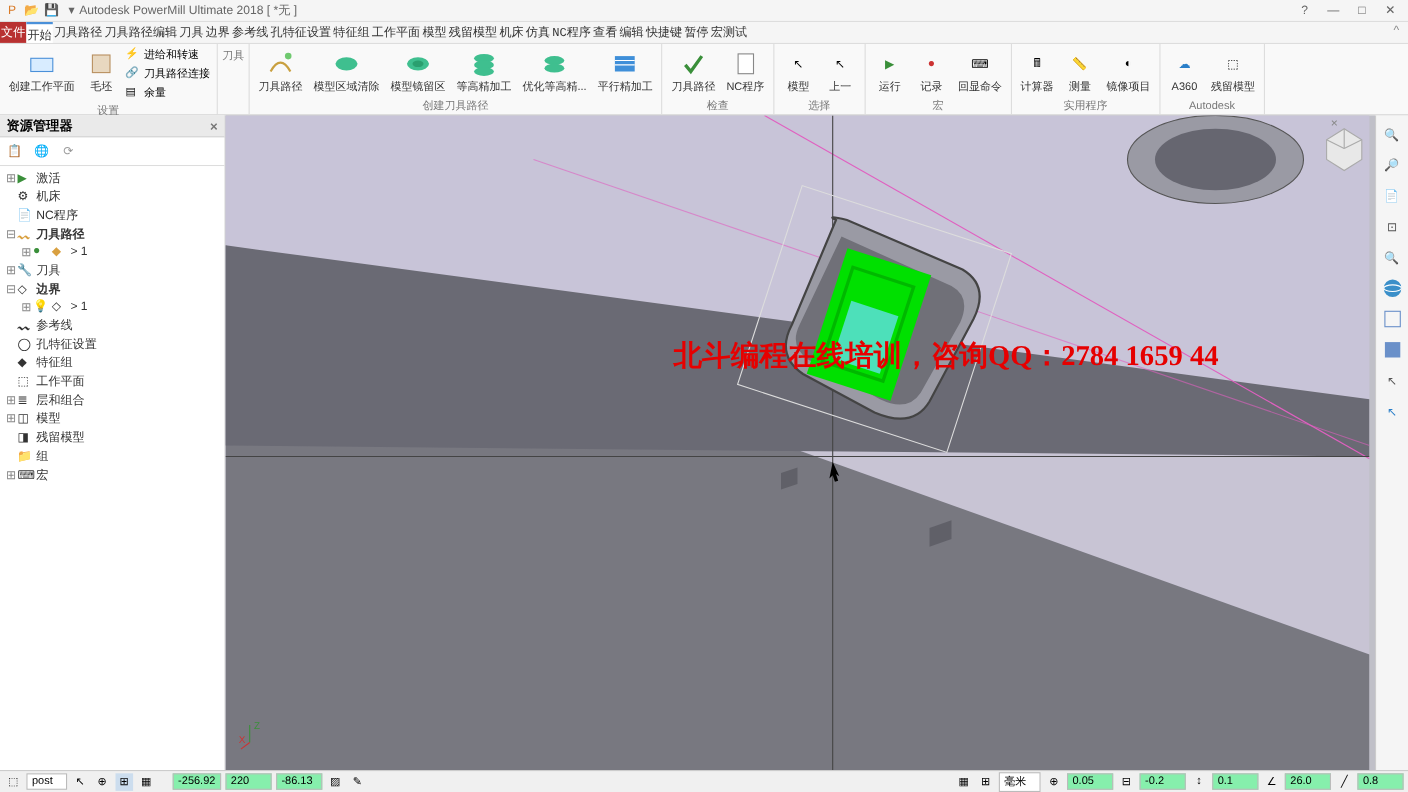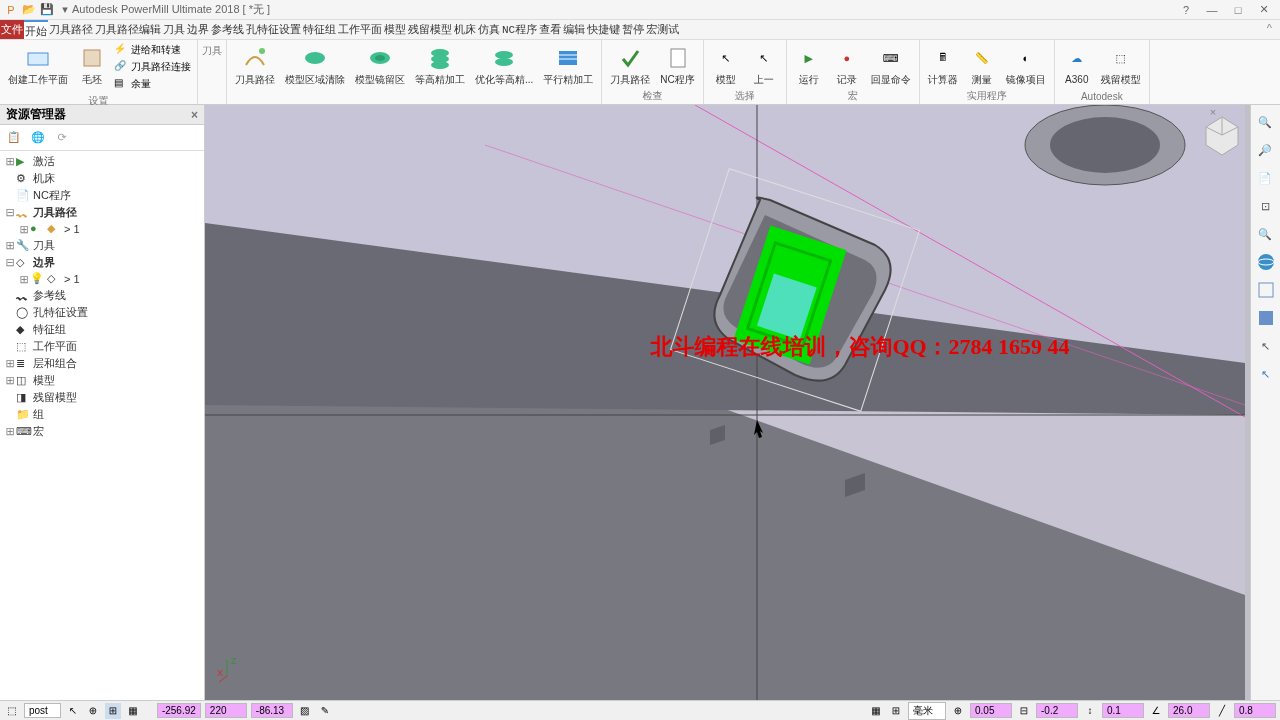--- a/index.html
+++ b/index.html
@@ -189,6 +189,7 @@
           <div class="text">平行精加工</div>
         </div>
     </div>
+    <div class="label">创建刀具路径</div>
   </div>
   <div class="ribbon-group">
     <div class="items">

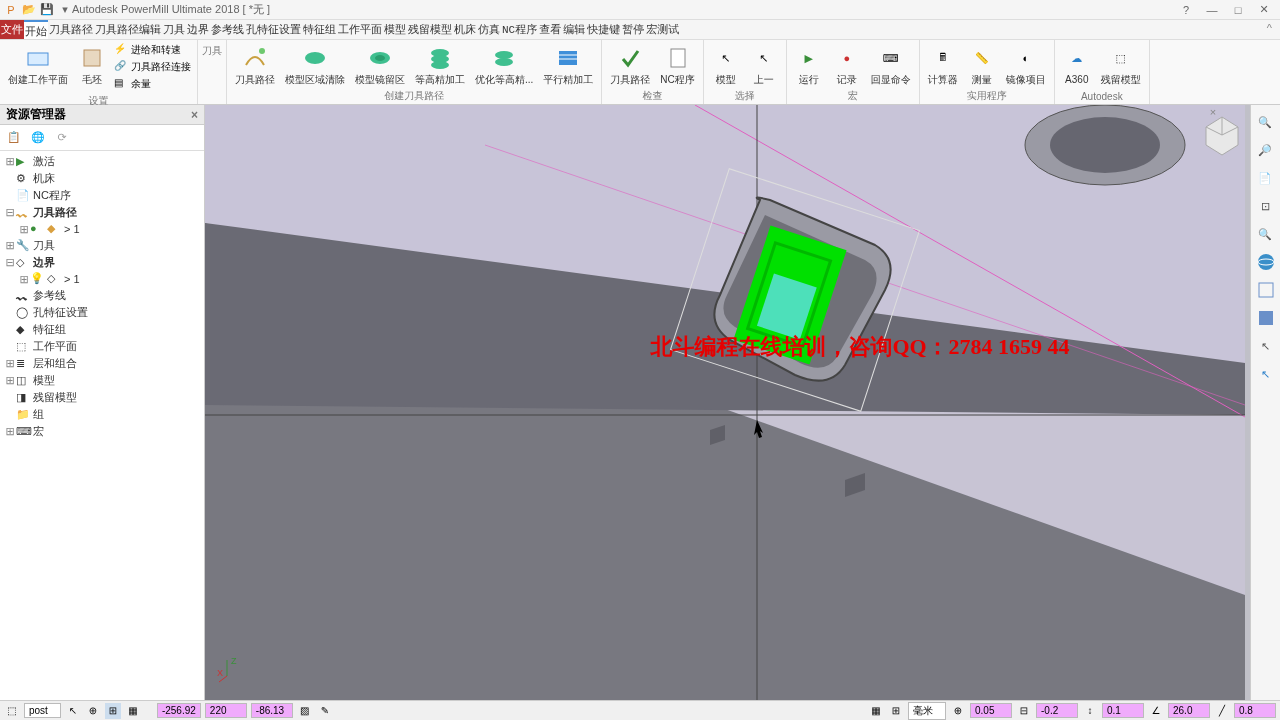--- a/index.html
+++ b/index.html
@@ -37,7 +37,7 @@
 .tree-item.lvl1 { padding-left: 18px; }
 .viewport { flex: 1; background: #c0c0c8; position: relative; }
 .viewport-canvas { position: absolute; inset: 0; }
-.watermark { position: absolute; top: 227px; left: 265px; right: 0; text-align: center; color: #e60000; font-size: 22px; font-weight: bold; font-family: SimSun, serif; pointer-events: none; }
+.watermark { position: absolute; top: 201px; left: 265px; right: 0; text-align: center; color: #e60000; font-size: 26px; font-weight: bold; font-family: SimSun, serif; pointer-events: none; }
 .right-toolbar { width: 30px; background: #f5f5f5; border-left: 1px solid #ccc; display: flex; flex-direction: column; align-items: center; gap: 6px; padding-top: 6px; }
 .right-toolbar .rbtn { width: 22px; height: 22px; display: flex; align-items: center; justify-content: center; cursor: pointer; color: #555; }
 .right-close { position: absolute; right: 30px; top: 0; width: 14px; height: 14px; color: #888; cursor: pointer; display: flex; align-items: center; justify-content: center; font-size: 11px; }

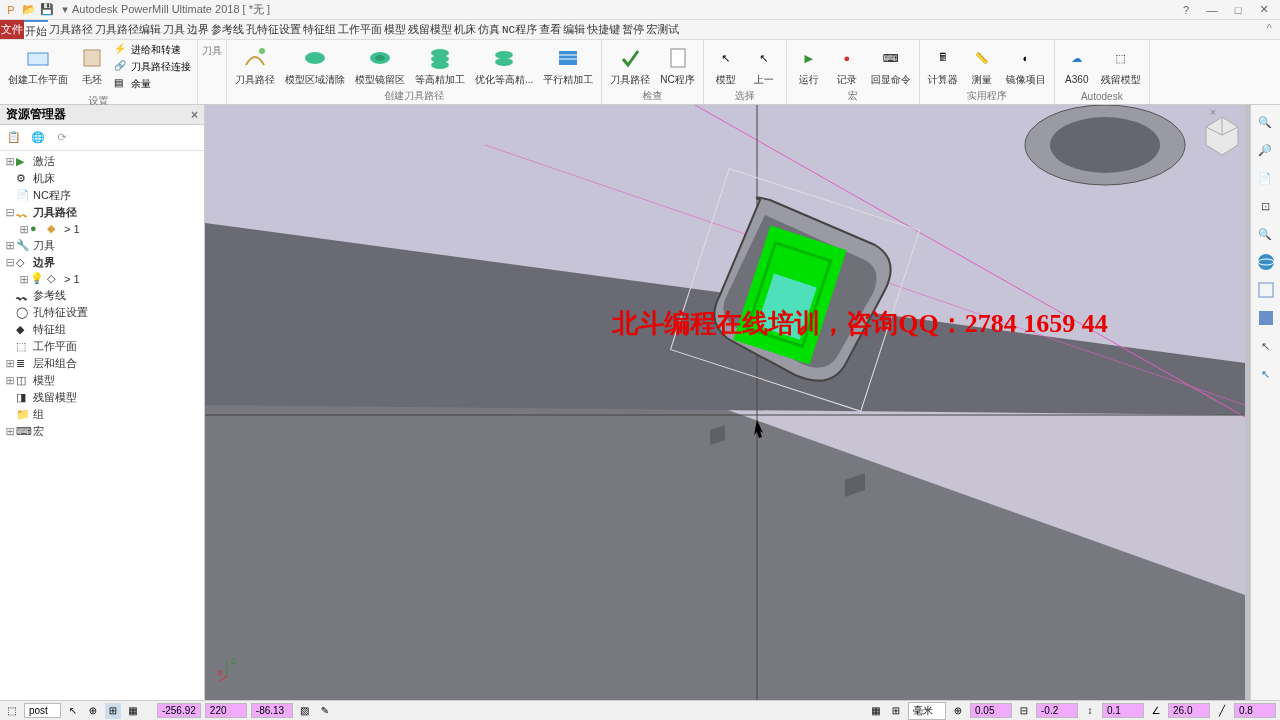--- a/index.html
+++ b/index.html
@@ -43,7 +43,7 @@
 .right-close { position: absolute; right: 30px; top: 0; width: 14px; height: 14px; color: #888; cursor: pointer; display: flex; align-items: center; justify-content: center; font-size: 11px; }
 .statusbar { height: 20px; background: #f0f0f0; border-top: 1px solid #ccc; display: flex; align-items: center; padding: 0 4px; gap: 4px; font-size: 10px; }
 .statusbar .combo { border: 1px solid #bbb; padding: 1px 12px 1px 4px; background: #fff; position: relative; }
-.statusbar .coord { border: 1px solid #bbb; background: #f0abfc; padding: 1px 4px; min-width: 42px; text-align: left; }
+.statusbar .coord { border: 1px solid #bbb; background: #86efac; padding: 1px 4px; min-width: 42px; text-align: left; }
 .statusbar .sicon { width: 16px; height: 16px; display: inline-flex; align-items: center; justify-content: center; cursor: pointer; }
 .statusbar .sep { flex: 0 0 8px; }
 .viewcube { position: absolute; right: 6px; top: 8px; width: 44px; height: 44px; }

